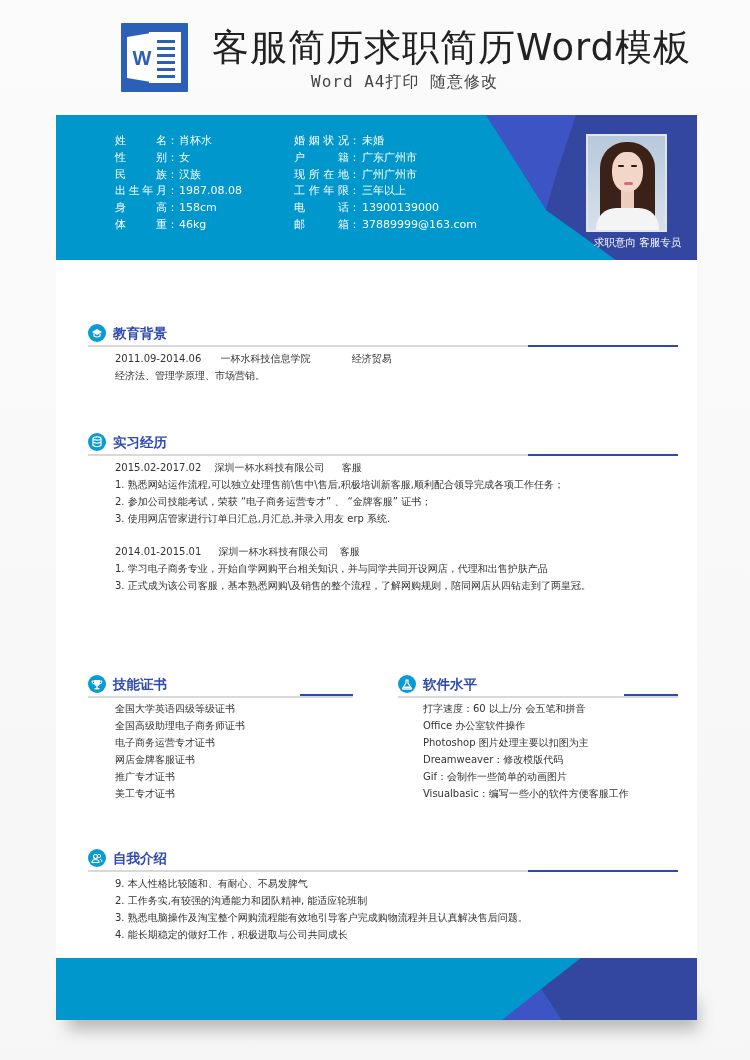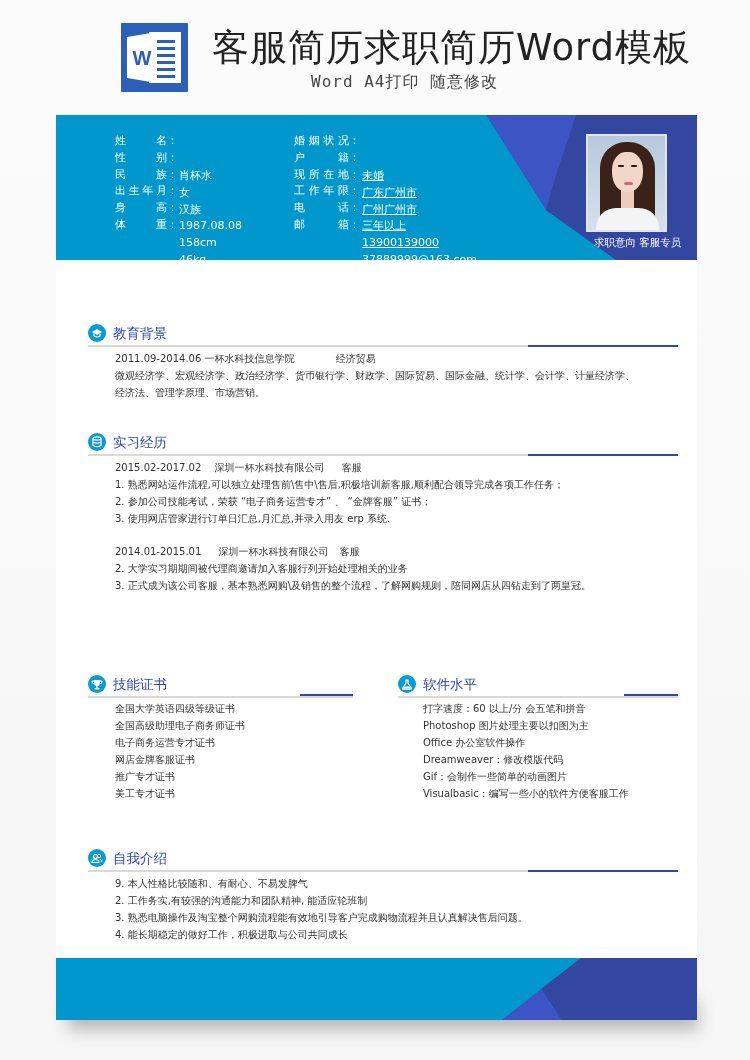--- a/index.html
+++ b/index.html
@@ -53,7 +53,7 @@
   .info-col { position: absolute; top: 18px; font-size: 11px; color: #fff; }
   .info-row { height: 16.8px; line-height: 16.8px; white-space: nowrap; display: flex; }
   .info-row .lab { display: inline-block; text-align: justify; text-align-last: justify; }
-  .info-row .val { display: inline-block; margin-top: 35px; }
+  .info-row .val { display: inline-block; }
   .col-left { left: 59px; }
   .col-left .lab { width: 52px; }
   .col-left .val { margin-left: 1px; }

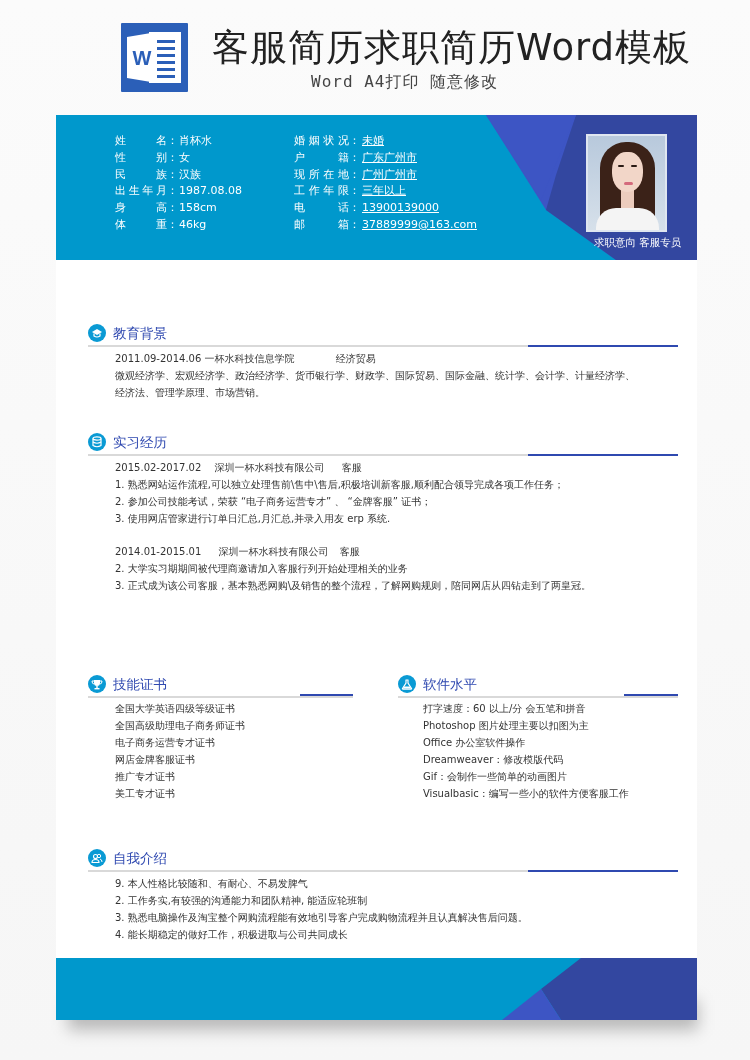--- a/index.html
+++ b/index.html
@@ -59,7 +59,7 @@
   .col-left .val { margin-left: 1px; }
   .col-right { left: 238px; }
   .col-right .lab { width: 55px; }
-  .col-right .val { margin-left: 2px; text-decoration: underline; }
+  .col-right .val { margin-left: 2px; }
   .photo-frame {
     position: absolute; left: 530px; top: 19px; width: 81px; height: 98px;
     background: #cfd9e6; border: 2px solid #dfe6f0; overflow: hidden;

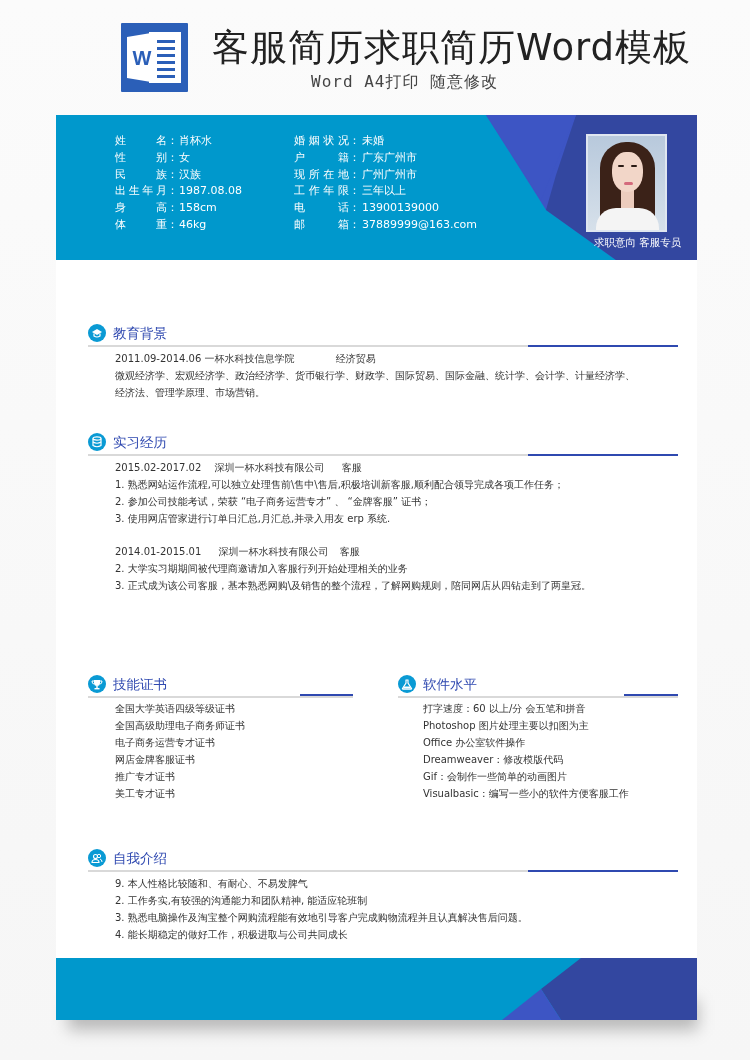--- a/index.html
+++ b/index.html
@@ -93,7 +93,7 @@
     font-size: 10px; line-height: 1;
   }
   .sec-title {
-    position: absolute; left: 25px; top: 0; font-size: 13.5px; font-weight: normal;
+    position: absolute; left: 25px; top: 0; font-size: 13.5px; font-weight: bold;
     color: #2f49b0; line-height: 19px; white-space: nowrap;
   }
   .sec-line { position: absolute; left: 0; height: 2px; background: #d9d9d9; }

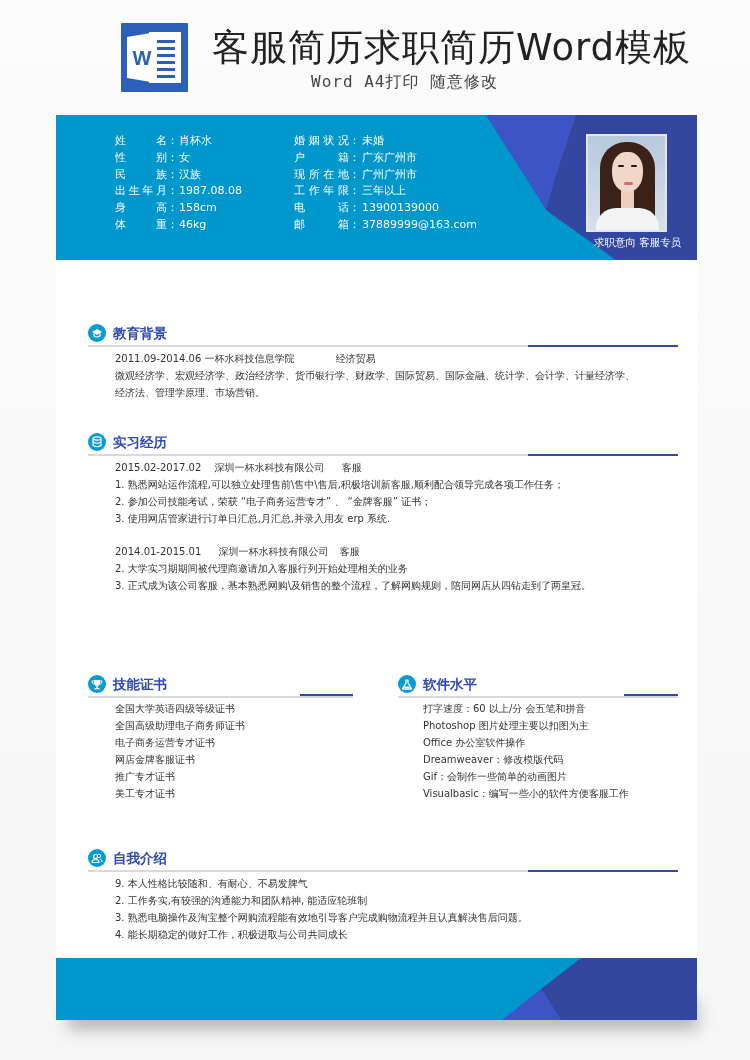--- a/index.html
+++ b/index.html
@@ -228,7 +228,7 @@
     <div style="position:absolute; left:27px; top:26px;">
       <div class="body-text exp-head">
         <span>2011.09-2014.06</span>
-        <span style="margin-left:0">一杯水科技信息学院</span>
+        <span style="margin-left:16px">一杯水科技信息学院</span>
         <span style="margin-left:38px">经济贸易</span>
       </div>
       <div class="body-text">微观经济学、宏观经济学、政治经济学、货币银行学、财政学、国际贸易、国际金融、统计学、会计学、计量经济学、</div>

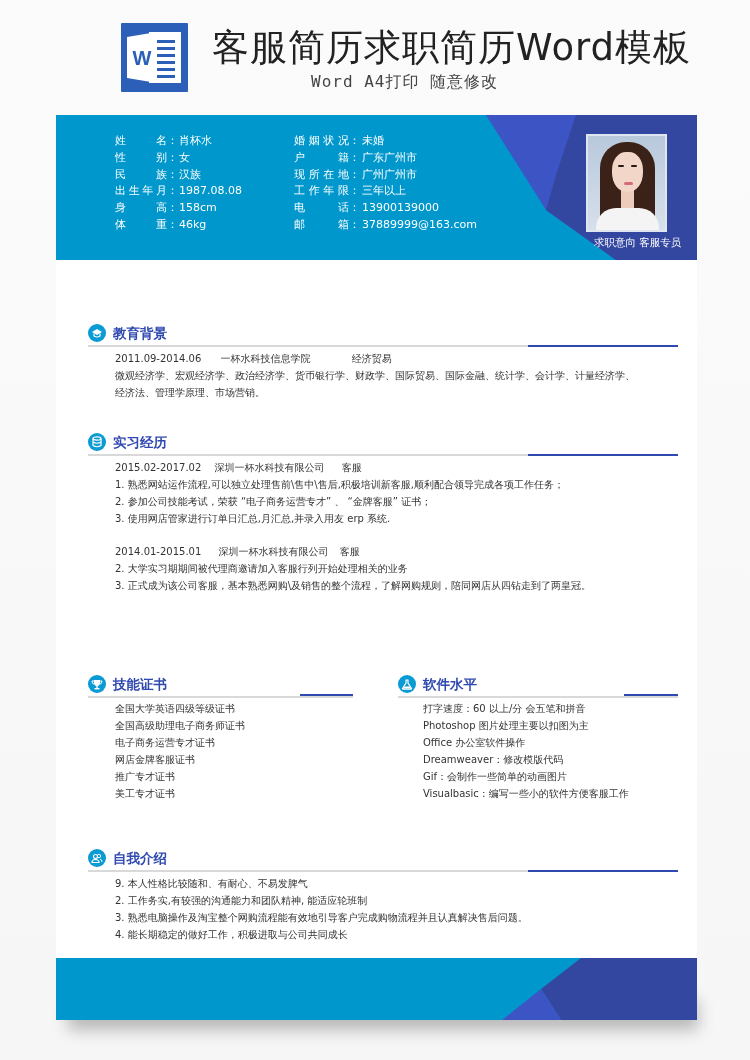--- a/index.html
+++ b/index.html
@@ -231,7 +231,6 @@
         <span style="margin-left:16px">一杯水科技信息学院</span>
         <span style="margin-left:38px">经济贸易</span>
       </div>
-      <div class="body-text">微观经济学、宏观经济学、政治经济学、货币银行学、财政学、国际贸易、国际金融、统计学、会计学、计量经济学、</div>
       <div class="body-text">经济法、管理学原理、市场营销。</div>
     </div>
   </div>

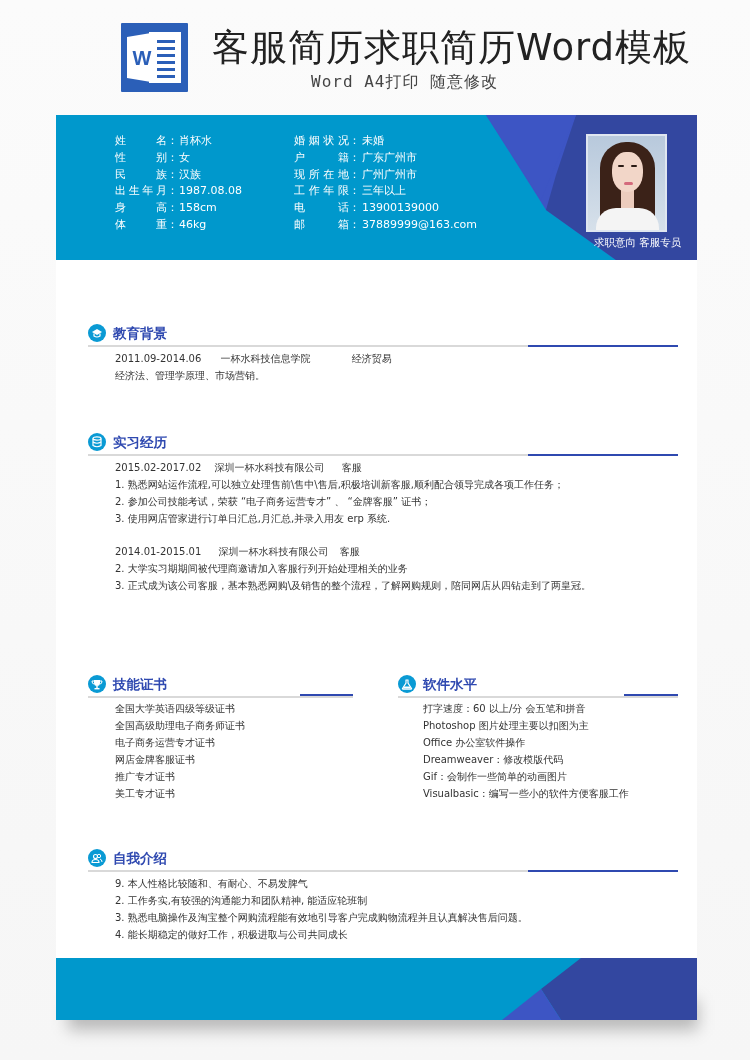--- a/index.html
+++ b/index.html
@@ -263,6 +263,7 @@
         <span style="margin-left:14px">深圳一杯水科技有限公司</span>
         <span style="margin-left:8px">客服</span>
       </div>
+      <div class="body-text">1. 学习电子商务专业，开始自学网购平台相关知识，并与同学共同开设网店，代理和出售护肤产品</div>
       <div class="body-text">2. 大学实习期期间被代理商邀请加入客服行列开始处理相关的业务</div>
       <div class="body-text">3. 正式成为该公司客服，基本熟悉网购\及销售的整个流程，了解网购规则，陪同网店从四钻走到了两皇冠。</div>
     </div>

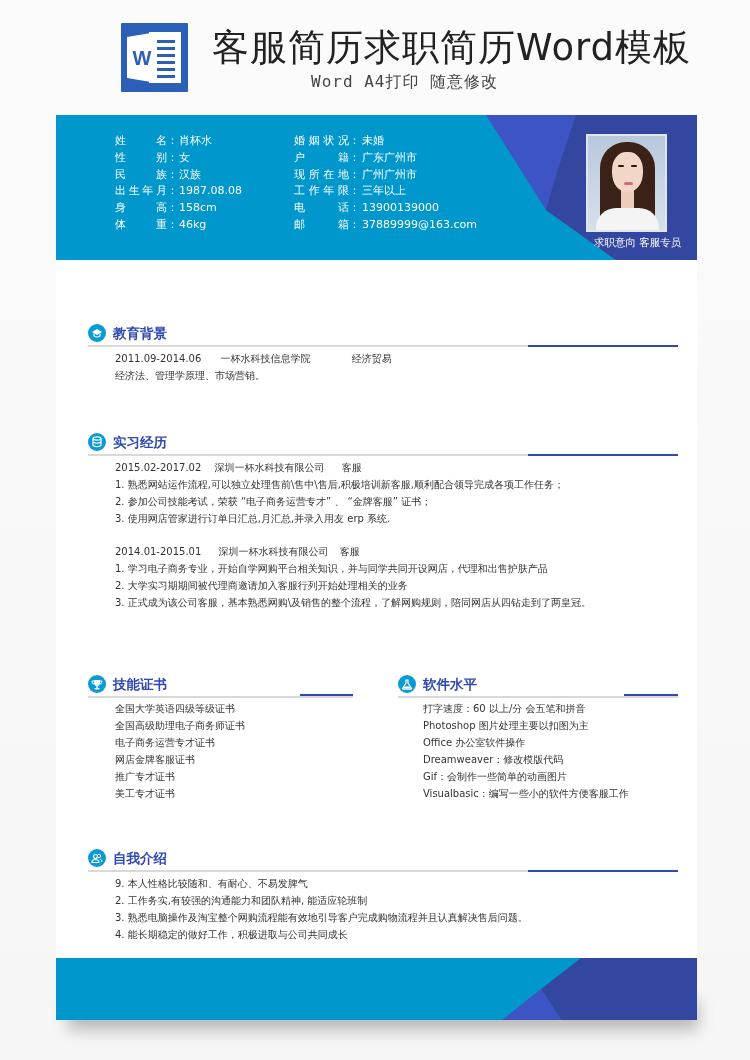--- a/index.html
+++ b/index.html
@@ -264,7 +264,6 @@
         <span style="margin-left:8px">客服</span>
       </div>
       <div class="body-text">1. 学习电子商务专业，开始自学网购平台相关知识，并与同学共同开设网店，代理和出售护肤产品</div>
-      <div class="body-text">2. 大学实习期期间被代理商邀请加入客服行列开始处理相关的业务</div>
       <div class="body-text">3. 正式成为该公司客服，基本熟悉网购\及销售的整个流程，了解网购规则，陪同网店从四钻走到了两皇冠。</div>
     </div>
   </div>

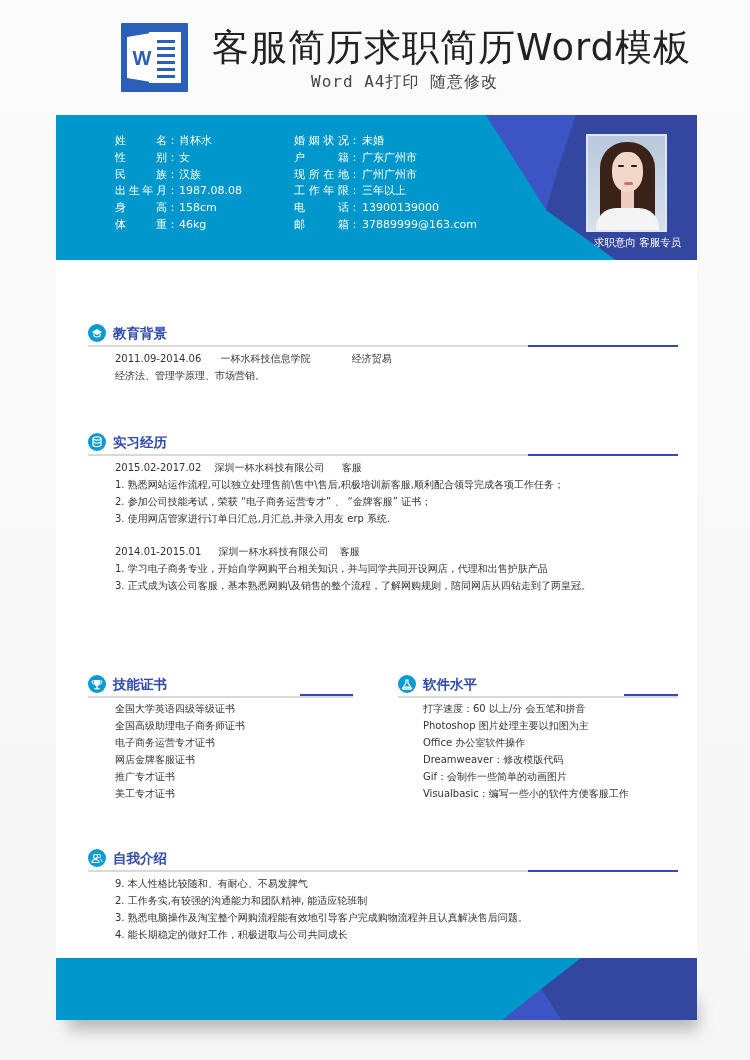--- a/index.html
+++ b/index.html
@@ -306,8 +306,8 @@
     <div class="sec-accent" style="top:19px; left:226px; width:54px;"></div>
     <div style="position:absolute; left:25px; top:25px;">
       <div class="body-text">打字速度：60 以上/分  会五笔和拼音</div>
+      <div class="body-text">Office 办公室软件操作</div>
       <div class="body-text">Photoshop 图片处理主要以扣图为主</div>
-      <div class="body-text">Office 办公室软件操作</div>
       <div class="body-text">Dreamweaver：修改模版代码</div>
       <div class="body-text">Gif：会制作一些简单的动画图片</div>
       <div class="body-text">Visualbasic：编写一些小的软件方便客服工作</div>

